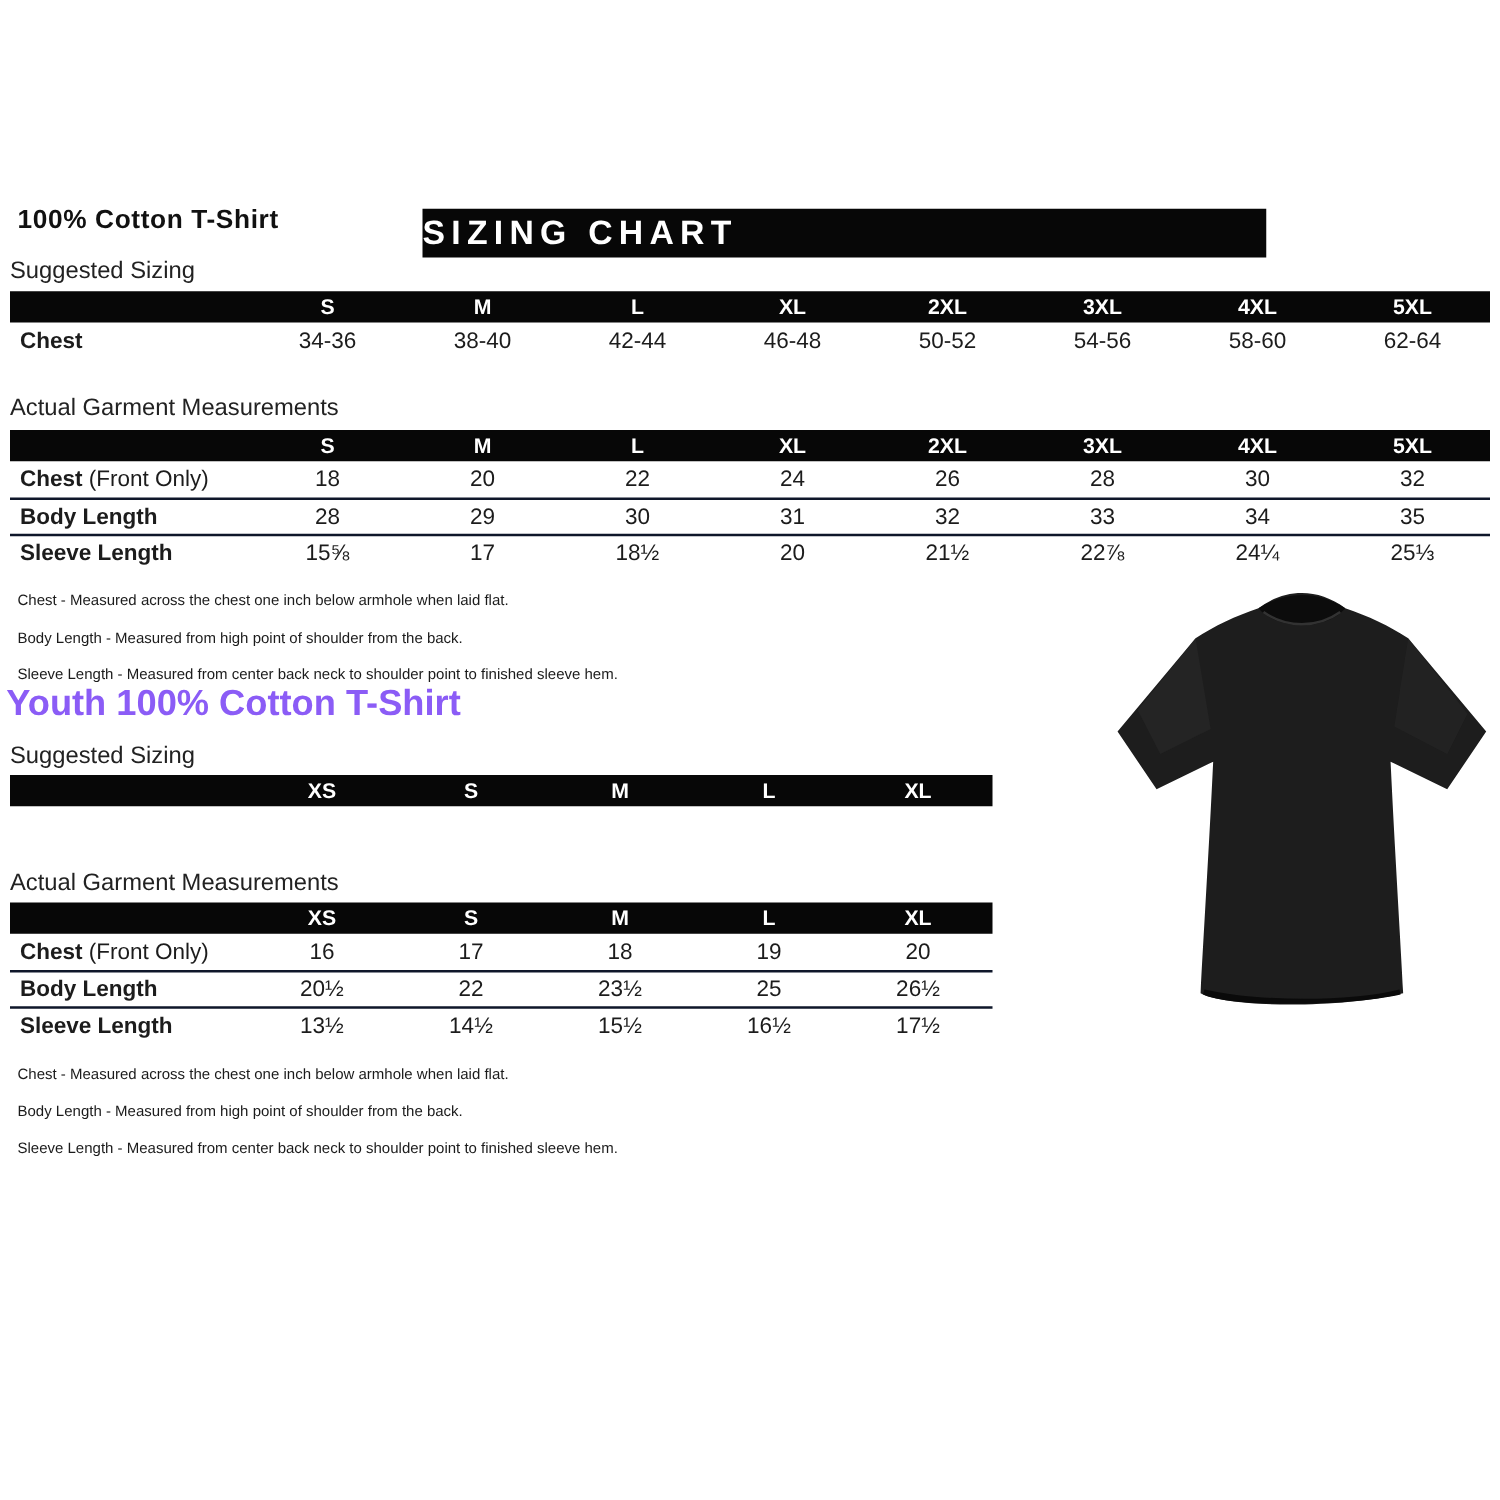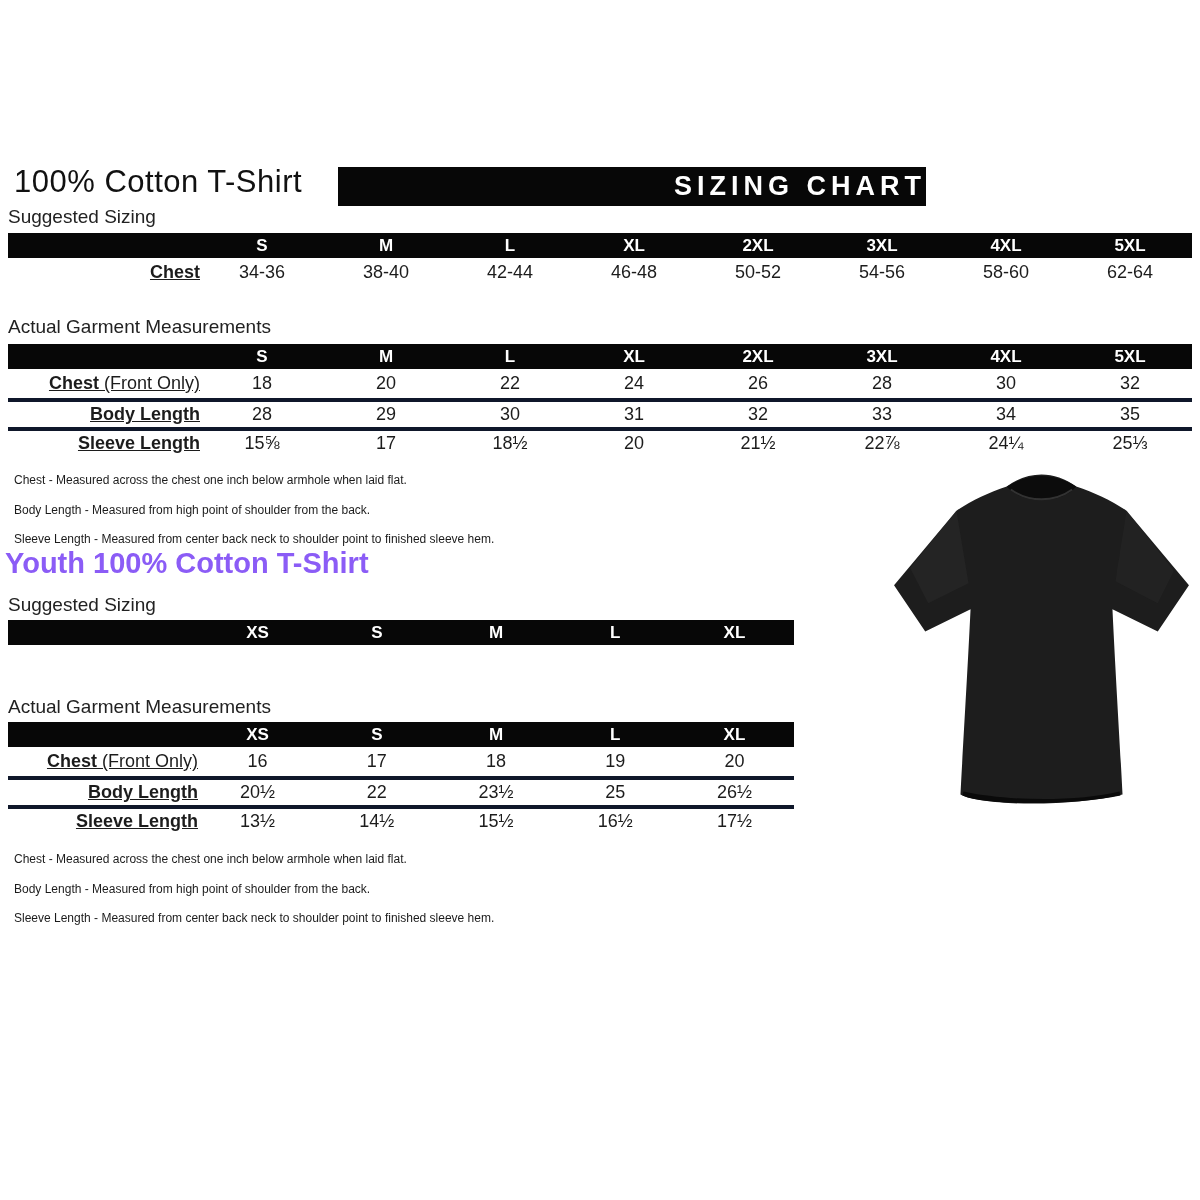--- a/index.html
+++ b/index.html
@@ -16,7 +16,7 @@
 
   .main-title {
     left:14px; top:164px;
-    font-size:31px; font-weight:400; letter-spacing:0.5px; color:#111;text-align:center;
+    font-size:21px; font-weight:700; letter-spacing:0.5px; color:#111;text-align:center;
   }
   .banner {
     left:338px; top:167px; width:588px; height:39px;

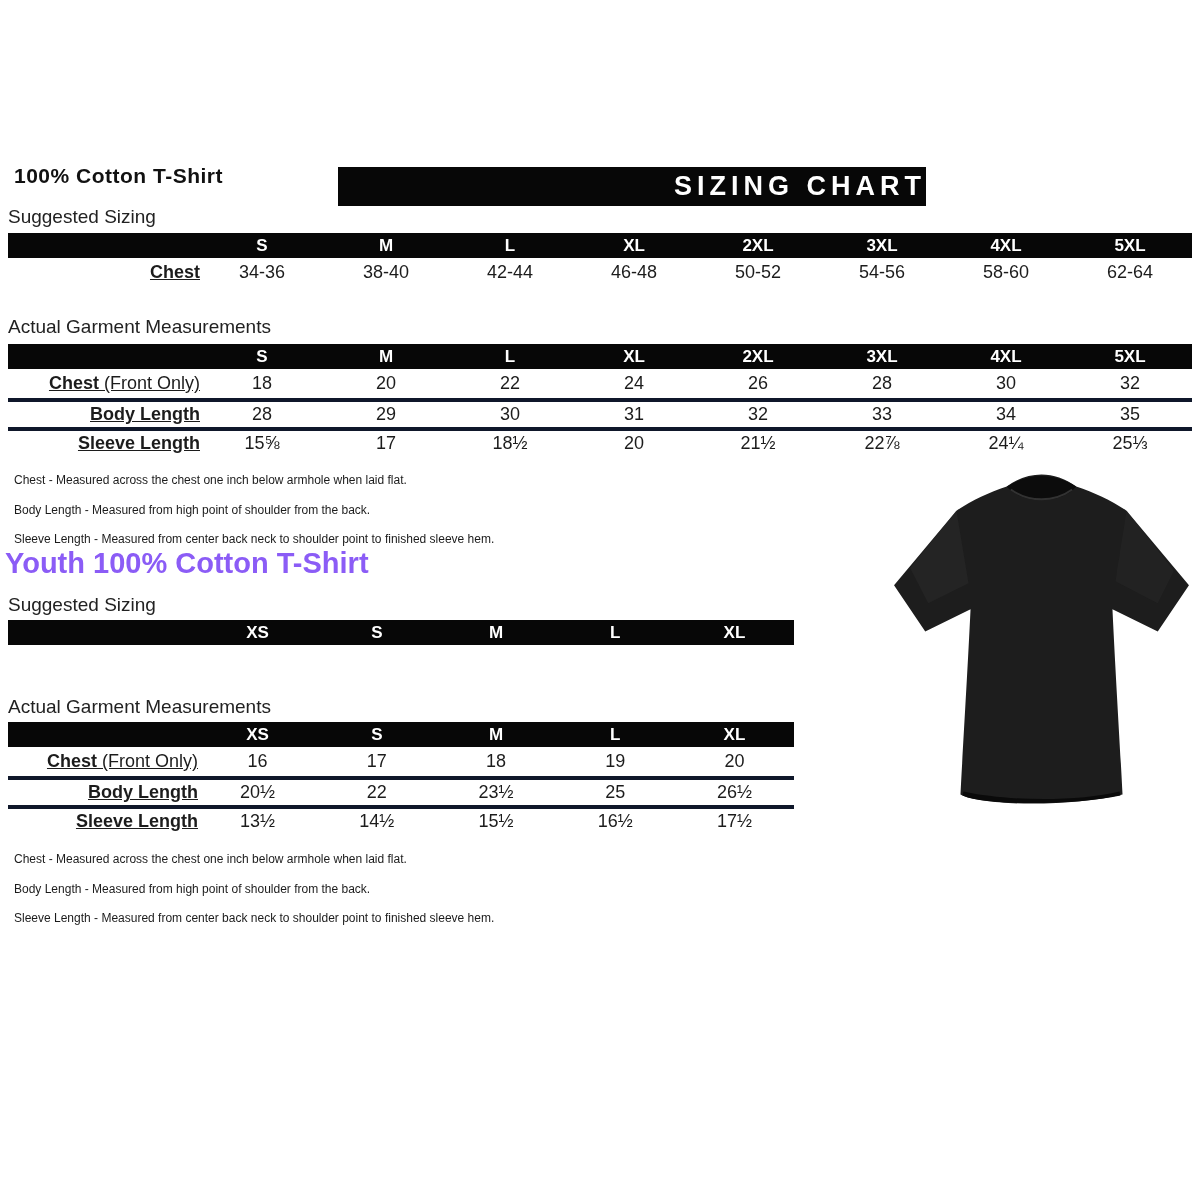--- a/index.html
+++ b/index.html
@@ -19,9 +19,9 @@
     font-size:21px; font-weight:700; letter-spacing:0.5px; color:#111;text-align:center;
   }
   .banner {
-    left:338px; top:167px; width:588px; height:39px;
+    left:338px; top:167px; width:675px; height:39px;
     background:#070707; color:#fff;
-    display:flex; align-items:center; justify-content:flex-end;
+    display:flex; align-items:center; justify-content:flex-start;
     font-size:27px; font-weight:700; letter-spacing:5px;
   }
   .section-label { font-size:19px; color:#222; }

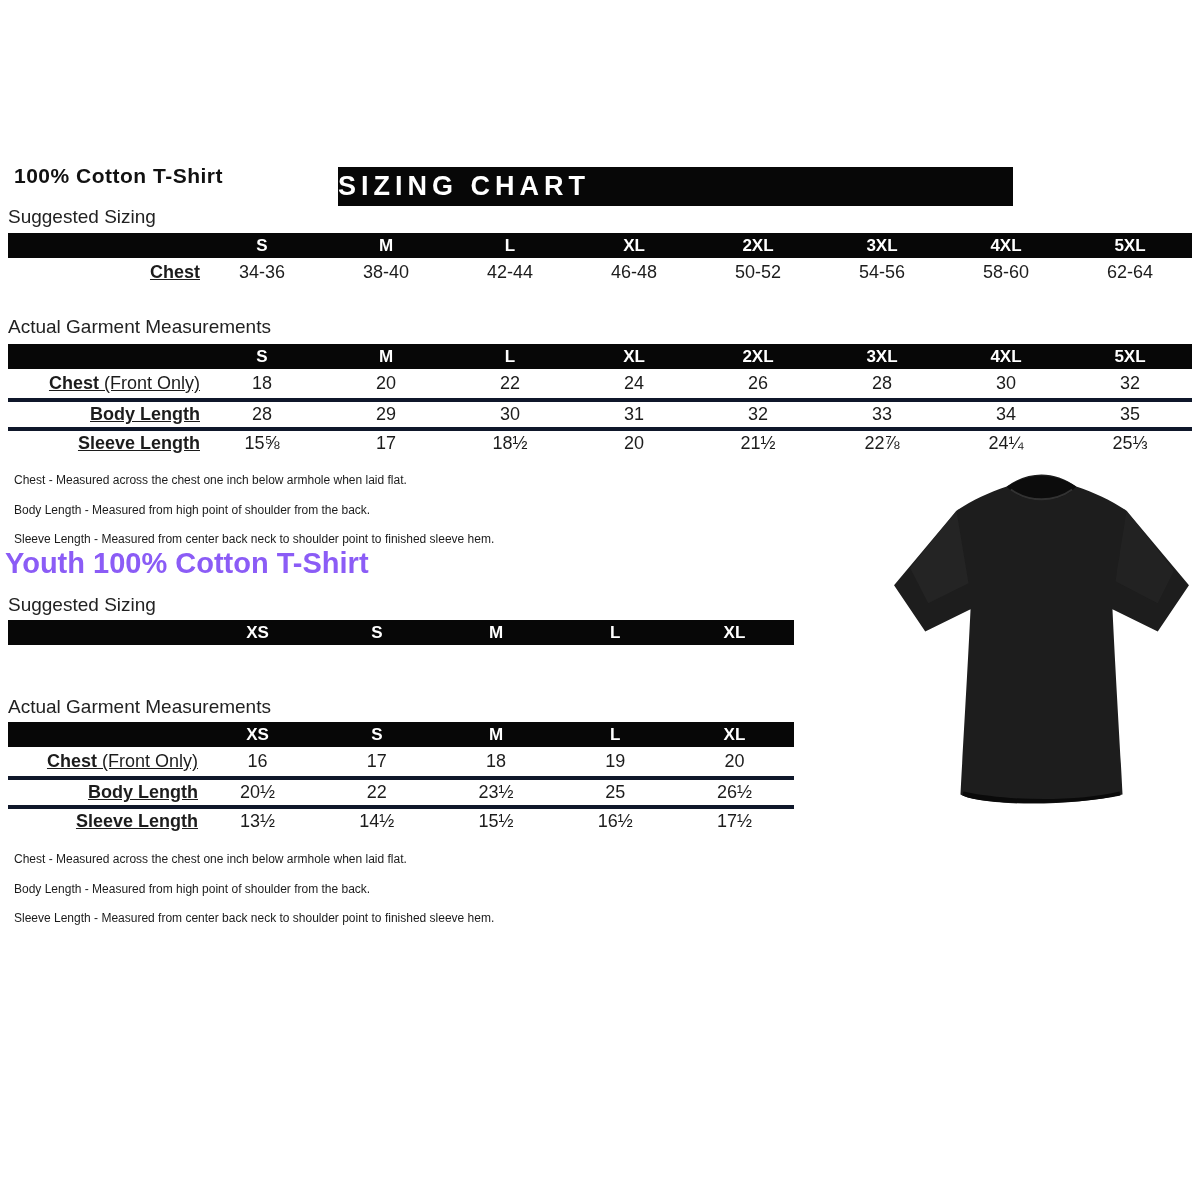--- a/index.html
+++ b/index.html
@@ -38,7 +38,7 @@
   }
   .data-row { height:29px; font-size:18px; color:#1c1c1c; }
   .sep { border-top:4px solid #0f172a; }
-  .label-cell { width:192px; padding-left:8px; text-align:right; font-weight:700;text-decoration:underline; }
+  .label-cell { width:192px; padding-left:8px; text-align:left; font-weight:700; }
   .label-cell .note { font-weight:400;margin-top:26px; }
   .cell { flex:1; text-align:center; }
 

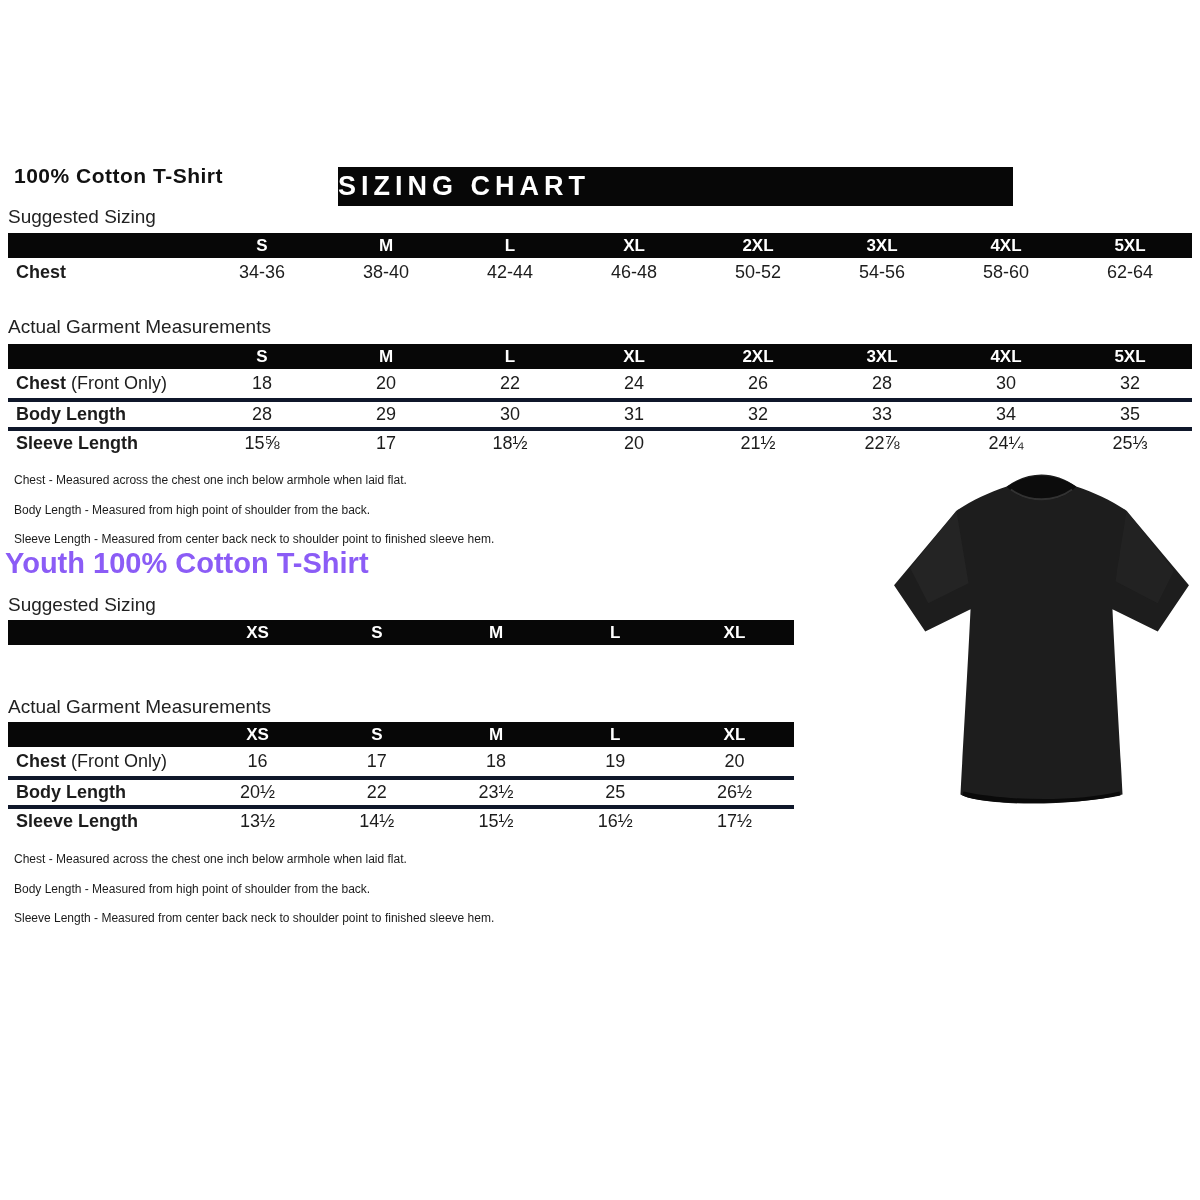--- a/index.html
+++ b/index.html
@@ -37,7 +37,7 @@
     font-size:17px; font-weight:700;
   }
   .data-row { height:29px; font-size:18px; color:#1c1c1c; }
-  .sep { border-top:4px solid #0f172a; }
+  .sep { border-top:2px solid #0f172a; }
   .label-cell { width:192px; padding-left:8px; text-align:left; font-weight:700; }
   .label-cell .note { font-weight:400;margin-top:26px; }
   .cell { flex:1; text-align:center; }

